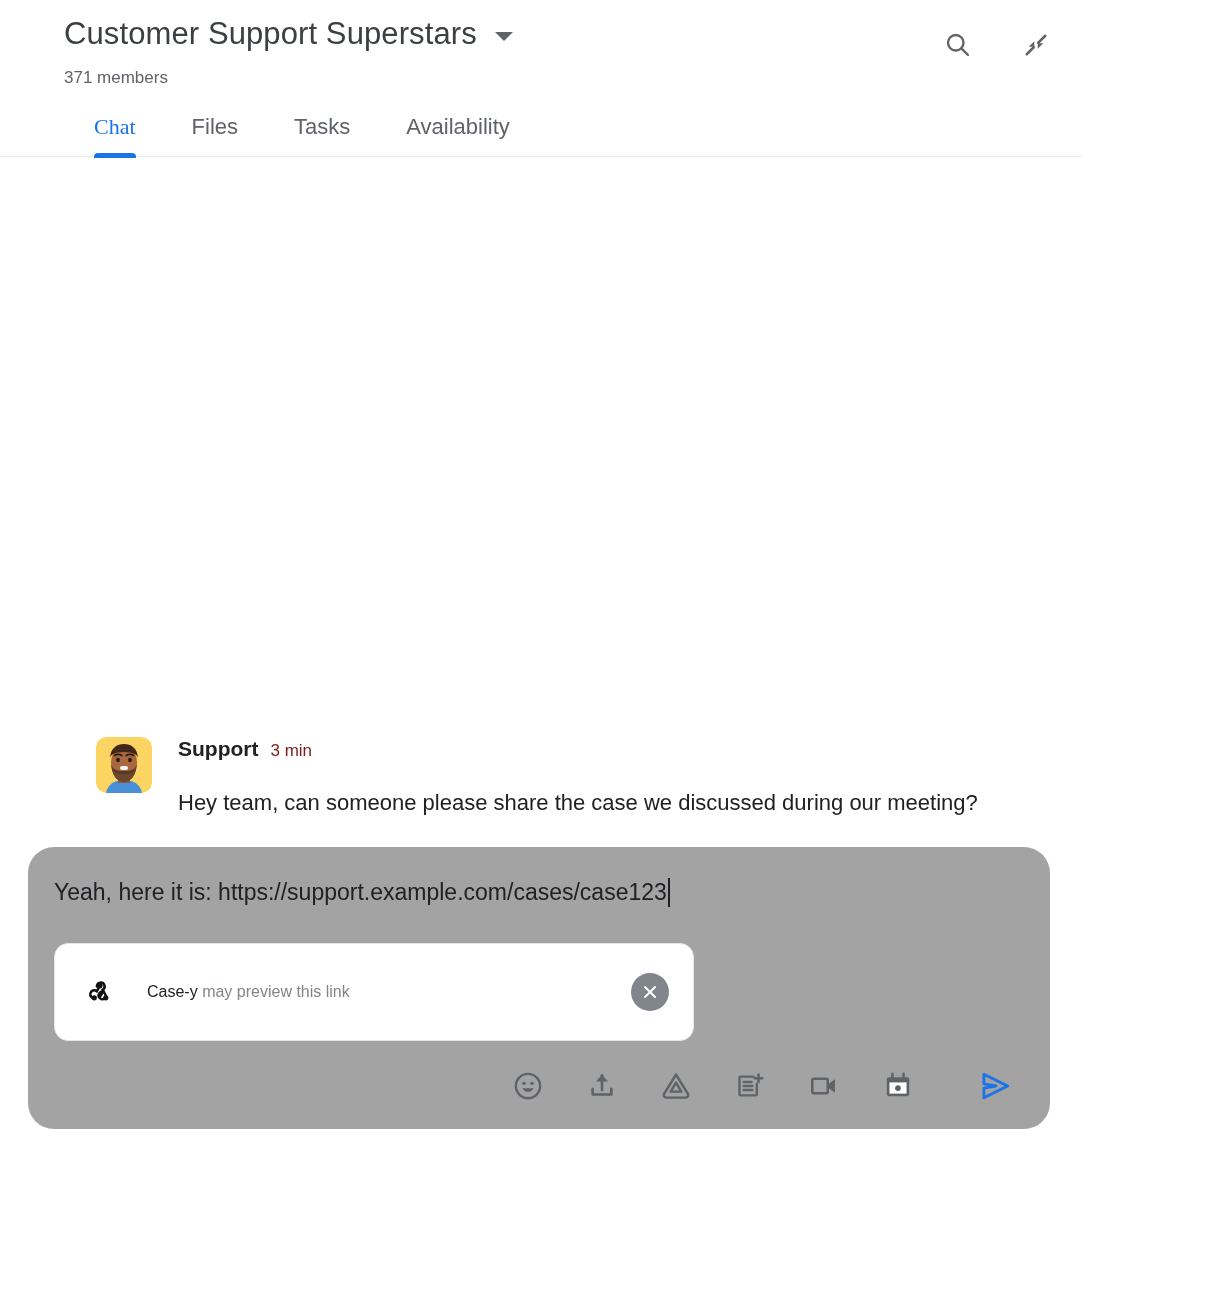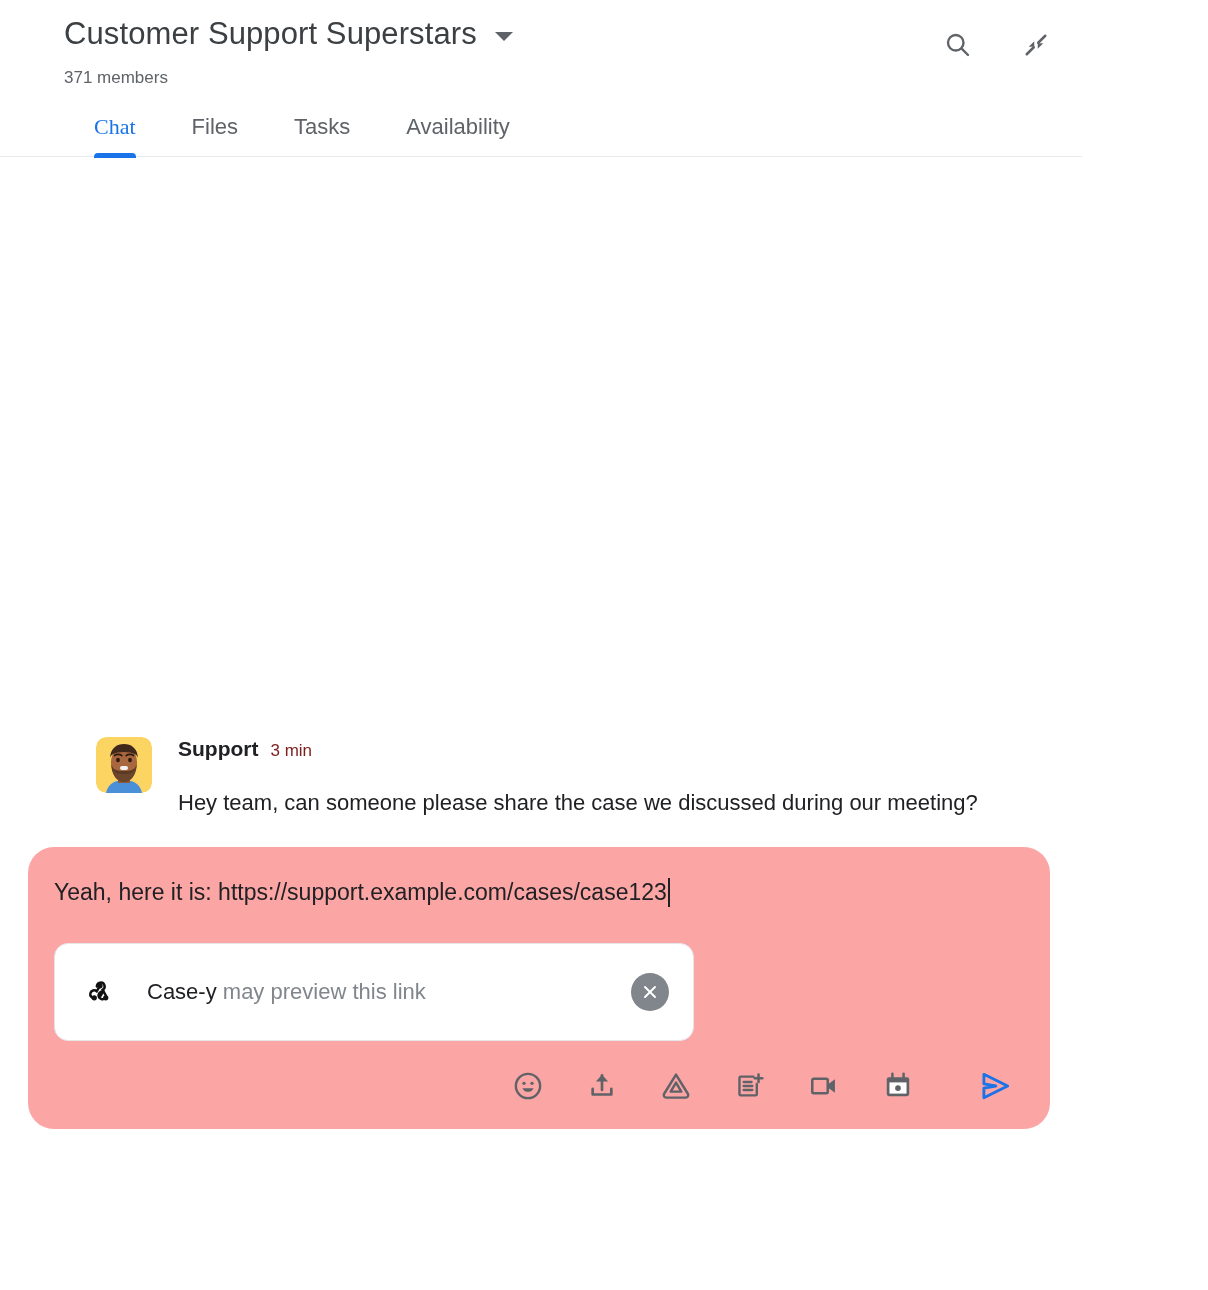--- a/index.html
+++ b/index.html
@@ -179,7 +179,7 @@
   
   .composer {
     margin: 0 32px 0 28px;
-    background: #fca5a5;
+    background: #a3a3a3;
     border-radius: 26px;
     padding: 28px 26px 18px 26px;
   }

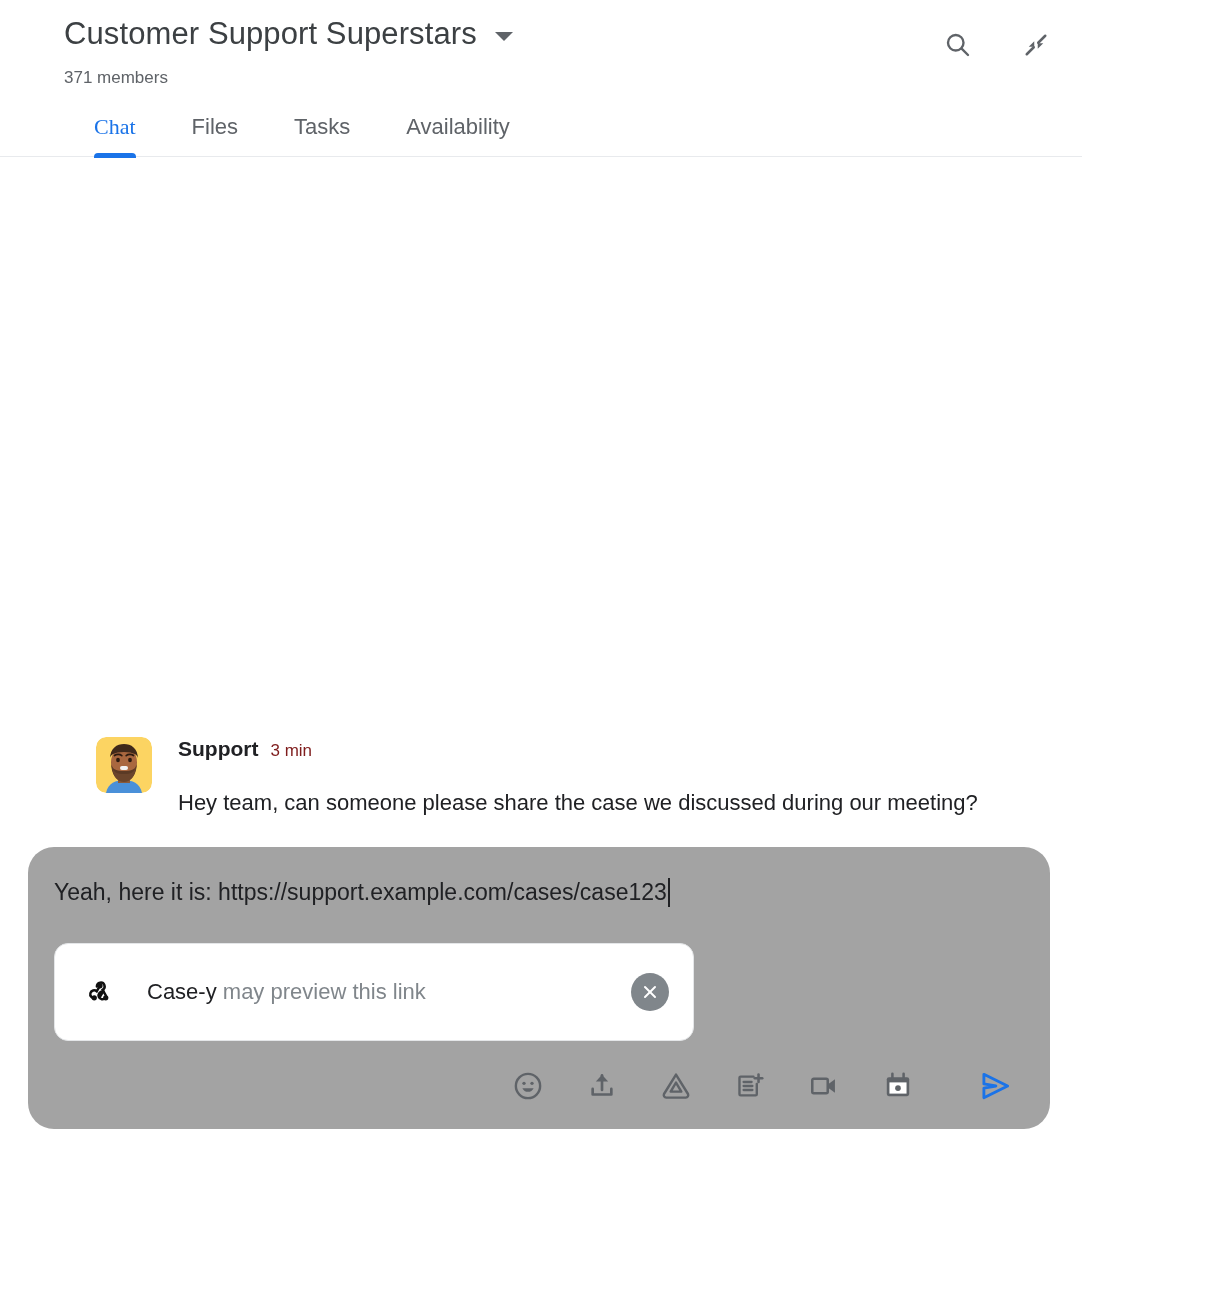--- a/index.html
+++ b/index.html
@@ -226,7 +226,7 @@
   .preview-text {
     flex: 1 1 auto;
     margin-left: 30px;
-    font-size: 22px;
+    font-size: 16px;
     line-height: 30px;
     white-space: nowrap;
     overflow: hidden;

